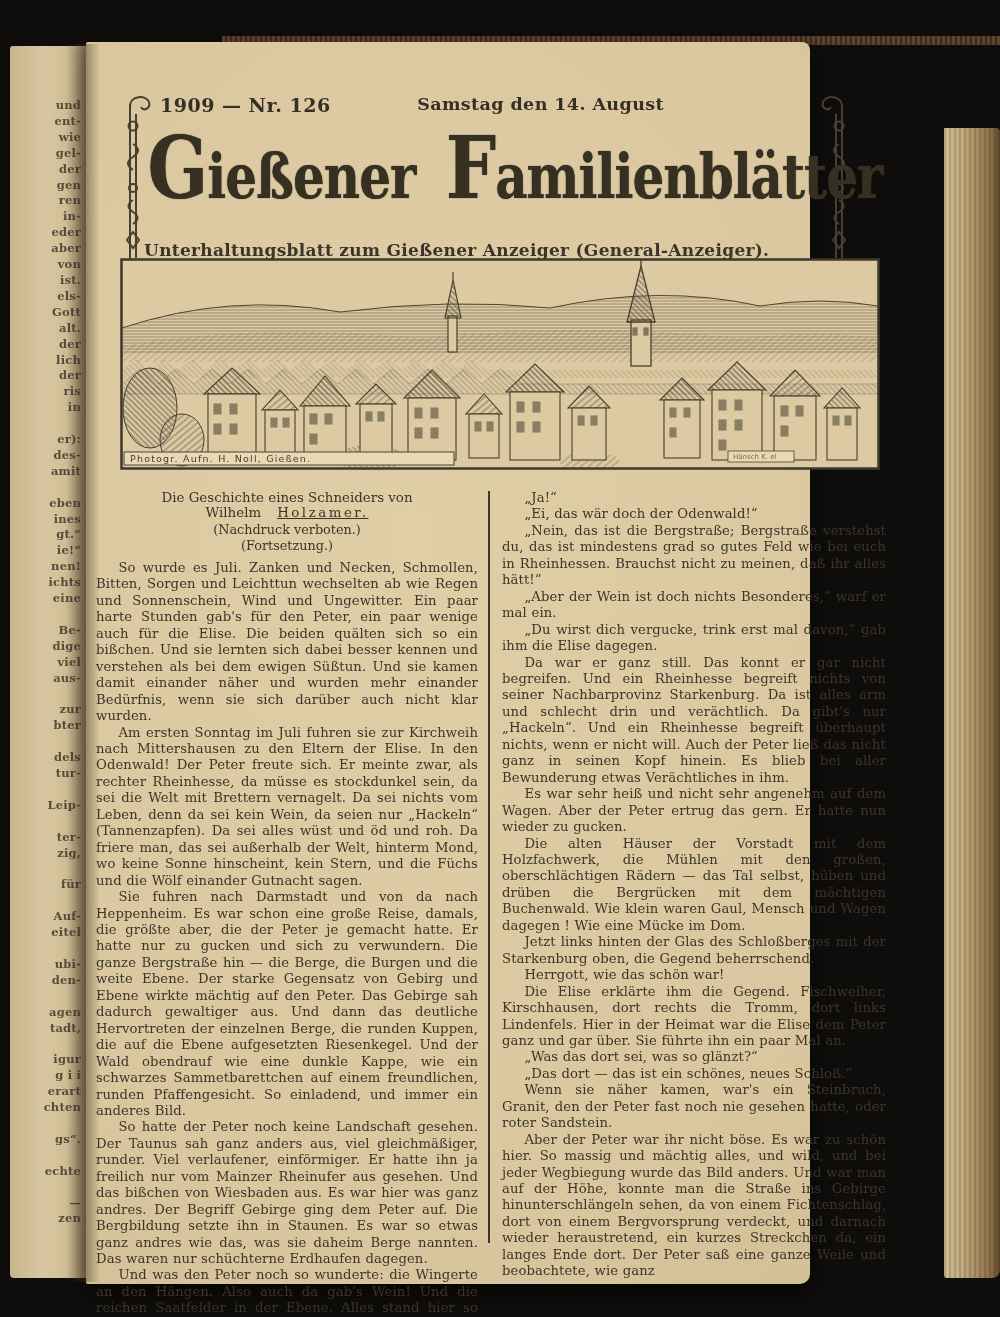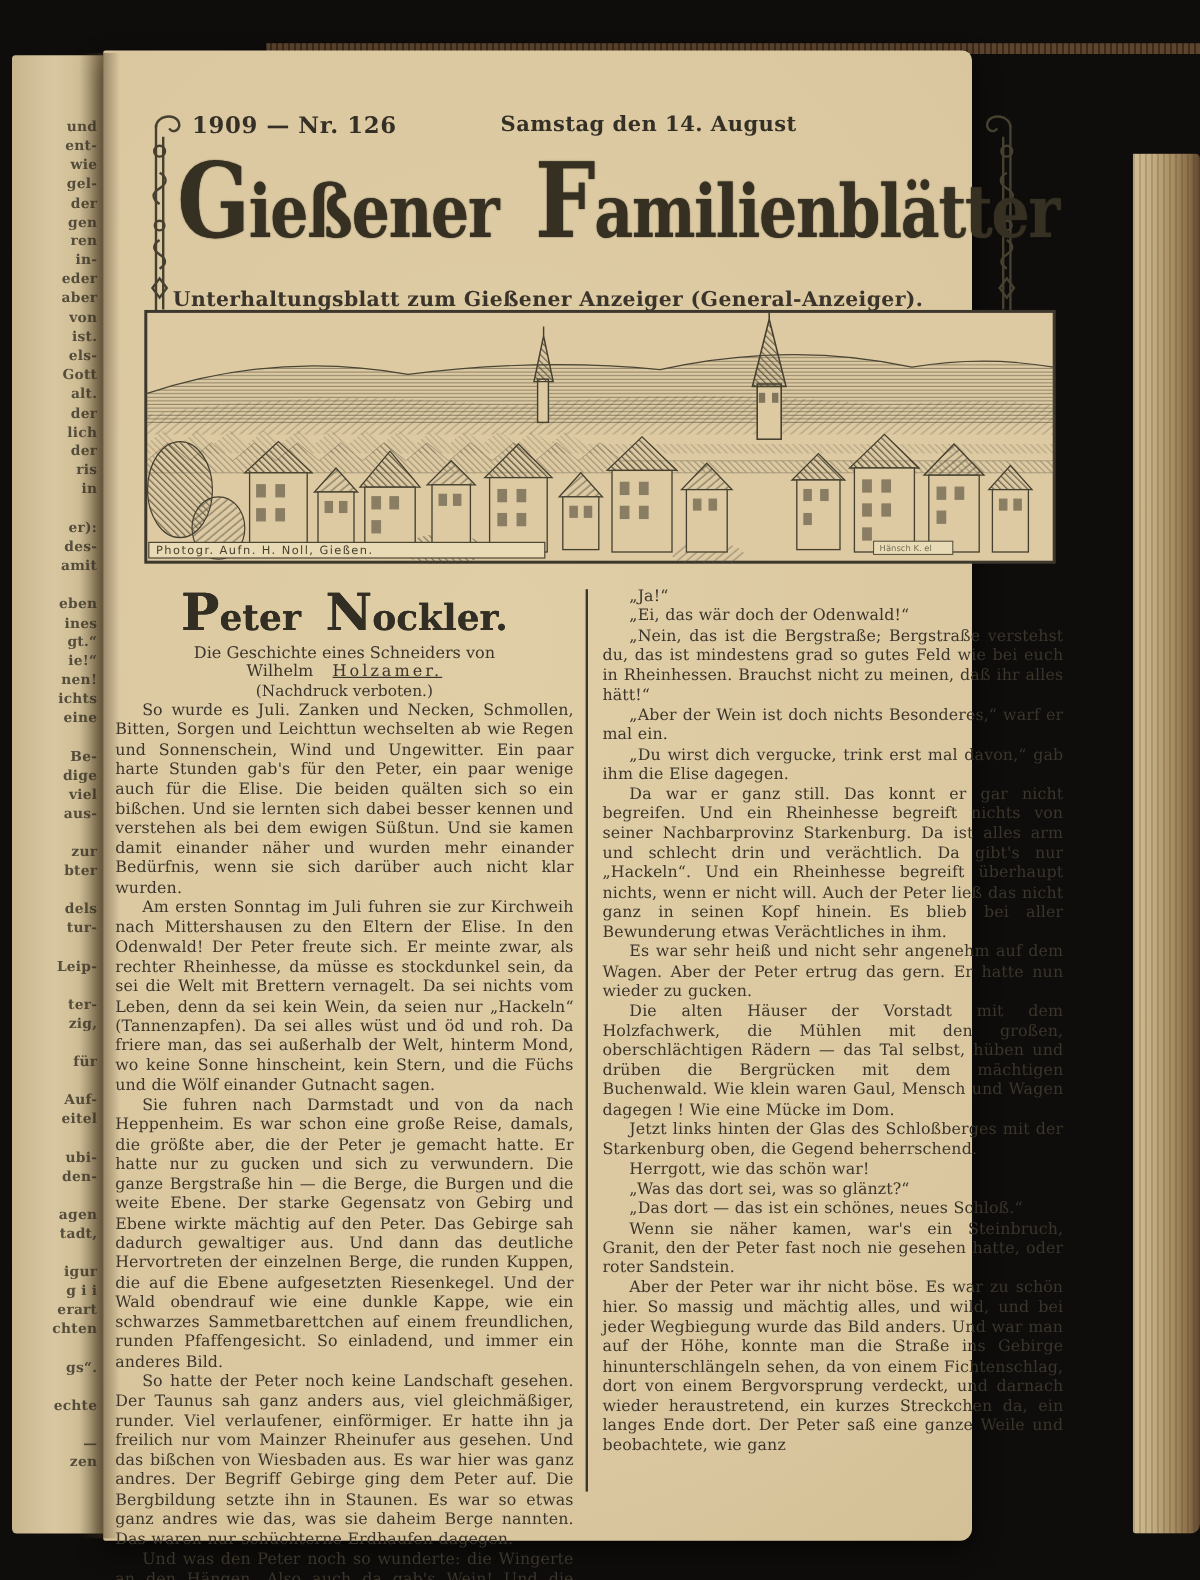--- a/index.html
+++ b/index.html
@@ -357,10 +357,6 @@
     <div class="divider"></div>
 
     <div class="col-left">
-      <h1 class="story-title">
-        <span class="title-word w1">Peter</span>
-        <span class="title-word w2">Nockler.</span>
-      </h1>
       <div class="byline">
         <span>Die Geschichte eines Schneiders von Wilhelm</span><span class="sperr">Holzamer.</span>
       </div>

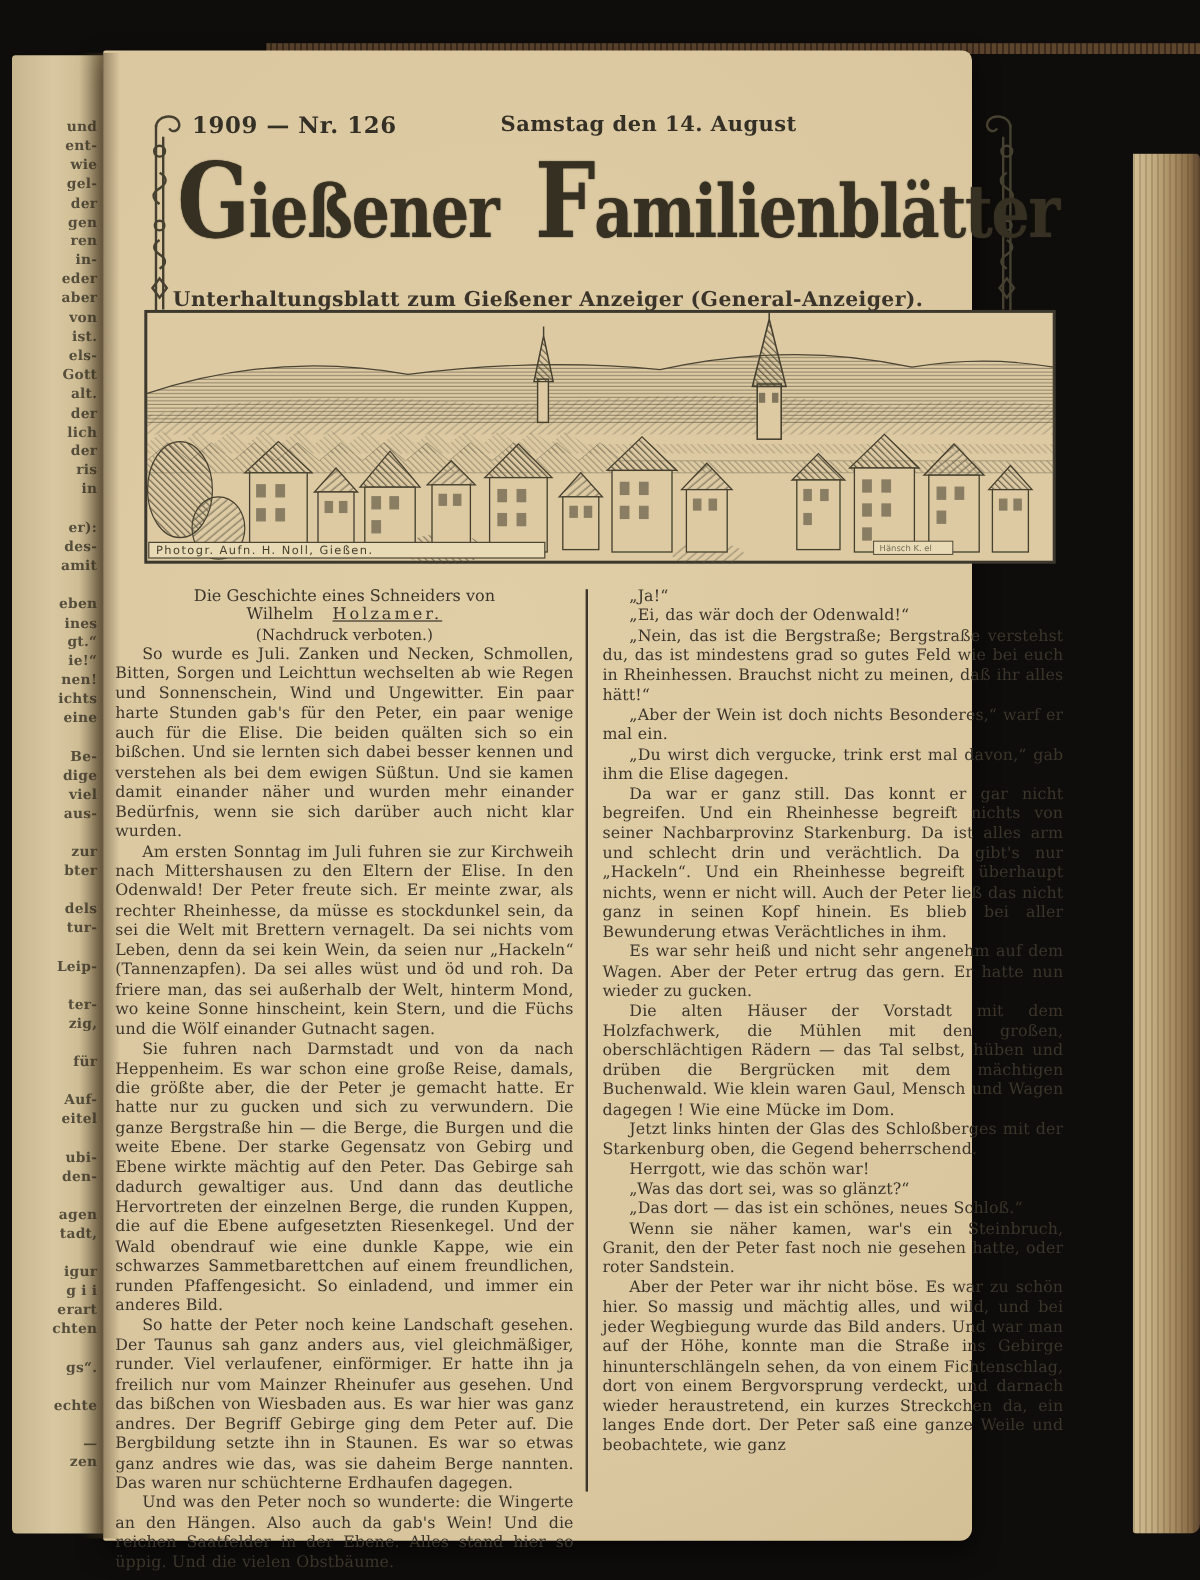--- a/index.html
+++ b/index.html
@@ -361,6 +361,7 @@
         <span>Die Geschichte eines Schneiders von Wilhelm</span><span class="sperr">Holzamer.</span>
       </div>
       <div class="notice">(Nachdruck verboten.)</div>
+      <div class="continuation">(Fortsetzung.)</div>
 
       <p>So wurde es Juli.  Zanken und Necken, Schmollen, Bitten, Sorgen und Leichttun wechselten ab wie Regen und Sonnenschein, Wind und Ungewitter.  Ein paar harte Stunden gab's für den Peter, ein paar wenige auch für die Elise.  Die beiden quälten sich so ein bißchen.  Und sie lernten sich dabei besser kennen und verstehen als bei dem ewigen Süßtun.  Und sie kamen damit einander näher und wurden mehr einander Bedürfnis, wenn sie sich darüber auch nicht klar wurden.</p>
       <p>Am ersten Sonntag im Juli fuhren sie zur Kirchweih nach Mittershausen zu den Eltern der Elise.  In den Odenwald!  Der Peter freute sich.  Er meinte zwar, als rechter Rheinhesse, da müsse es stockdunkel sein, da sei die Welt mit Brettern vernagelt.  Da sei nichts vom Leben, denn da sei kein Wein, da seien nur „Hackeln“ (Tannenzapfen).  Da sei alles wüst und öd und roh.  Da friere man, das sei außerhalb der Welt, hinterm Mond, wo keine Sonne hinscheint, kein Stern, und die Füchs und die Wölf einander Gutnacht sagen.</p>

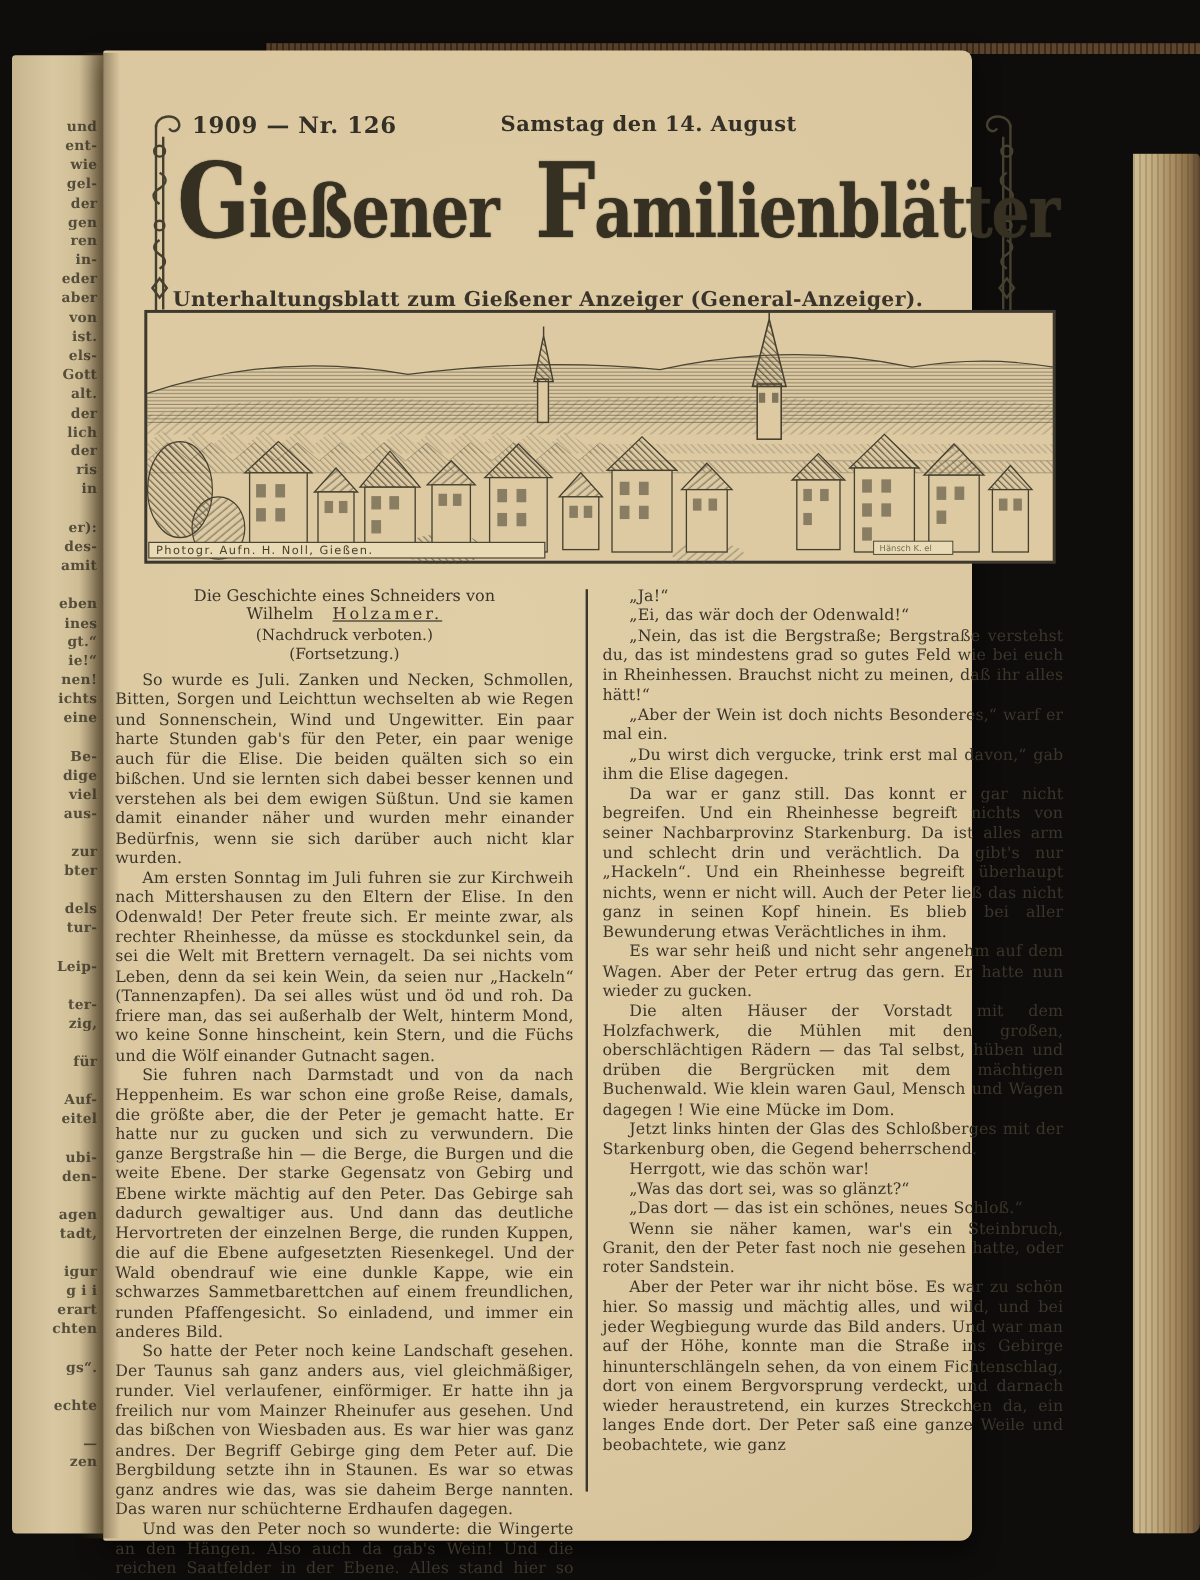--- a/index.html
+++ b/index.html
@@ -382,6 +382,7 @@
       <p>Die alten Häuser der Vorstadt mit dem Holzfachwerk, die Mühlen mit den großen, oberschlächtigen Rädern — das Tal selbst, hüben und drüben die Bergrücken mit dem mächtigen Buchenwald.  Wie klein waren Gaul, Mensch und Wagen dagegen !  Wie eine Mücke im Dom.</p>
       <p>Jetzt links hinten der Glas des Schloßberges mit der Starkenburg oben, die Gegend beherrschend.</p>
       <p>Herrgott, wie das schön war!</p>
+      <p>Die Elise erklärte ihm die Gegend.  Fischweiher, Kirschhausen, dort rechts die Tromm, dort links Lindenfels.  Hier in der Heimat war die Elise dem Peter ganz und gar über.  Sie führte ihn ein paar Mal an.</p>
       <p>„Was das dort sei, was so glänzt?“</p>
       <p>„Das dort — das ist ein schönes, neues Schloß.“</p>
       <p>Wenn sie näher kamen, war's ein Steinbruch, Granit, den der Peter fast noch nie gesehen hatte, oder roter Sandstein.</p>

